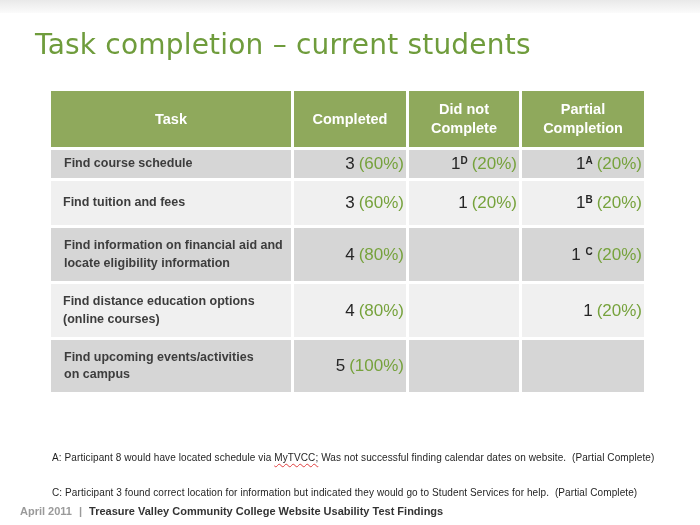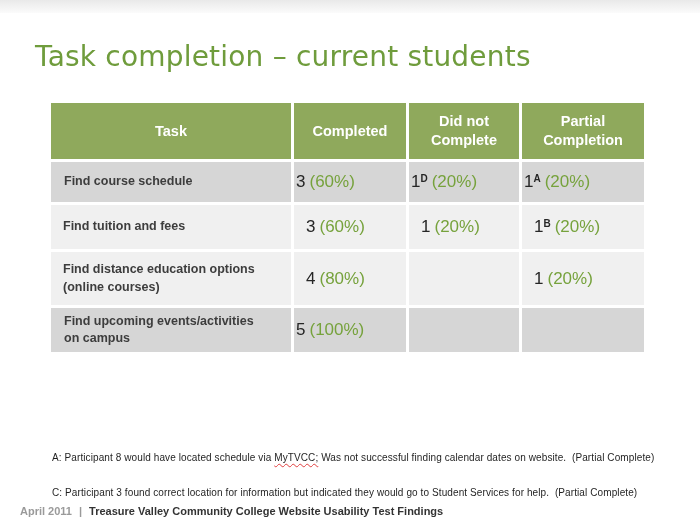--- a/index.html
+++ b/index.html
@@ -15,7 +15,7 @@
     background: linear-gradient(to bottom, #e9e9e9, #fbfbfb);
   }
   .slide-title {
-    position: absolute; left: 35px; top: 40px; margin: 0;
+    position: absolute; left: 35px; top: 28px; margin: 0;
     font-family: "DejaVu Sans", sans-serif;
     font-size: 28px; font-weight: 400;
     color: var(--title_green, #6F9C3C);

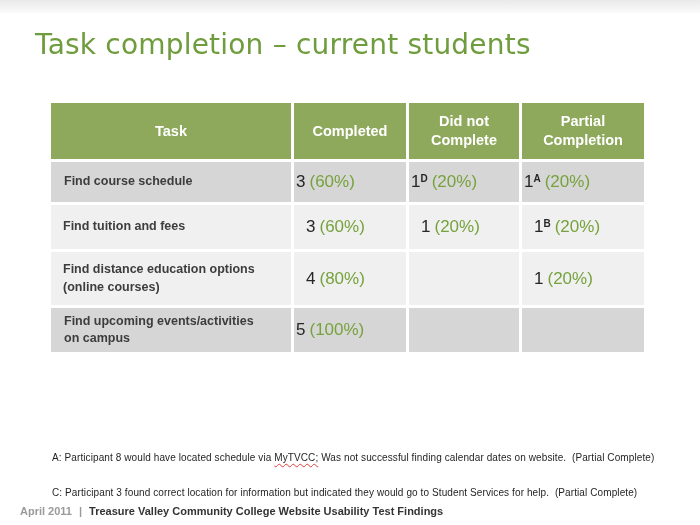--- a/index.html
+++ b/index.html
@@ -23,7 +23,7 @@
     white-space: nowrap;
   }
   table.task-table {
-    position: absolute; left: 48px; top: 100px;
+    position: absolute; left: 48px; top: 88px;
     border-collapse: separate; border-spacing: 3px;
     table-layout: fixed;
   }

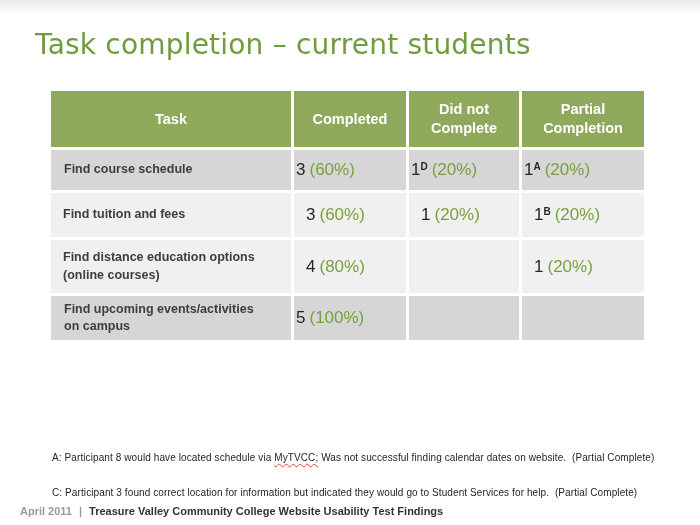--- a/index.html
+++ b/index.html
@@ -37,7 +37,7 @@
     text-align: center; vertical-align: middle;
     line-height: 1.3; padding: 2px 4px; height: 52px;
   }
-  tr.h40 { height: 40px; } tr.h44 { height: 44px; }
+  tr.h40 { height: 28px; } tr.h44 { height: 44px; }
   tr.h53 { height: 53px; } tr.h52 { height: 44px; }
   tr.band-dark td { background: var(--band_dark, #D6D6D6); }
   tr.band-light td { background: var(--band_light, #F0F0F0); padding-left: 12px; }

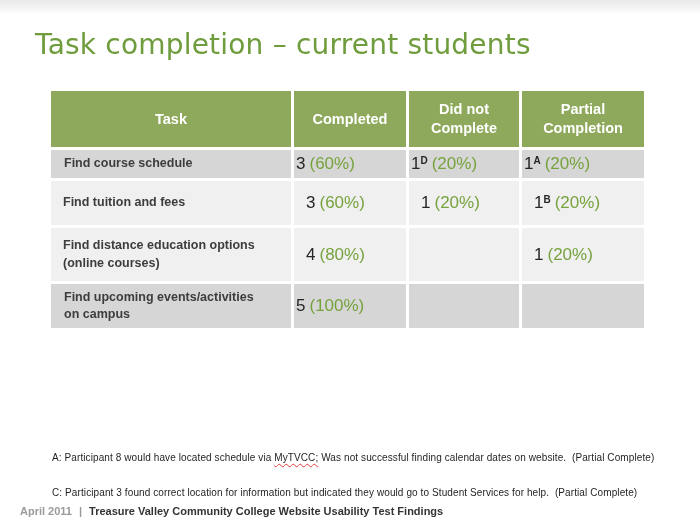--- a/index.html
+++ b/index.html
@@ -47,7 +47,7 @@
     vertical-align: middle; white-space: pre-line;
   }
   td.val {
-    text-align: left; vertical-align: middle;
+    text-align: right; vertical-align: middle;
     font-size: 17px; color: #262626; padding: 0 2px;
   }
   td.val sup {

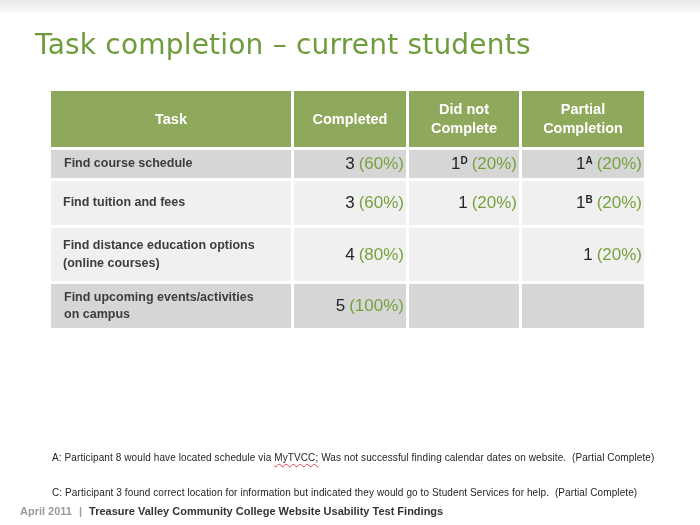--- a/index.html
+++ b/index.html
@@ -117,6 +117,13 @@
       <td class="val"><span class="num">1</span><sup></sup><span class="pct">(20%)</span></td>
       <td class="val"><span class="num">1</span><sup>B</sup><span class="pct">(20%)</span></td>
     </tr>
+    <tr class="band-dark h53">
+      <td class="task">Find information on financial aid and
+locate eligibility information</td>
+      <td class="val"><span class="num">4</span><sup></sup><span class="pct">(80%)</span></td>
+      <td class="val"><span class="num"></span><sup></sup><span class="pct"></span></td>
+      <td class="val"><span class="num">1 </span><sup>C</sup><span class="pct">(20%)</span></td>
+    </tr>
     <tr class="band-light h53">
       <td class="task">Find distance education options
 (online courses)</td>

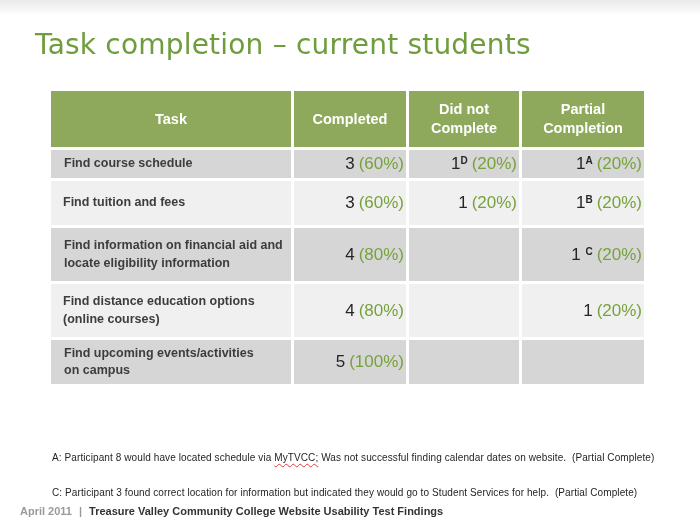--- a/index.html
+++ b/index.html
@@ -38,7 +38,7 @@
     line-height: 1.3; padding: 2px 4px; height: 52px;
   }
   tr.h40 { height: 28px; } tr.h44 { height: 44px; }
-  tr.h53 { height: 53px; } tr.h52 { height: 44px; }
+  tr.h53 { height: 53px; } tr.h52 { height: 52px; }
   tr.band-dark td { background: var(--band_dark, #D6D6D6); }
   tr.band-light td { background: var(--band_light, #F0F0F0); padding-left: 12px; }
   td.task {

